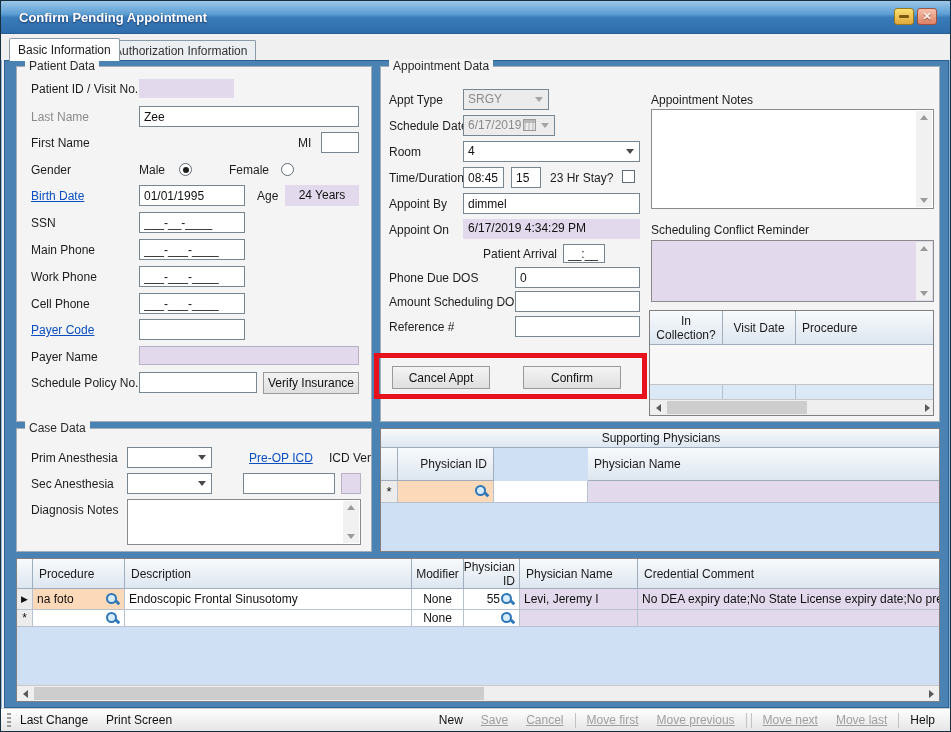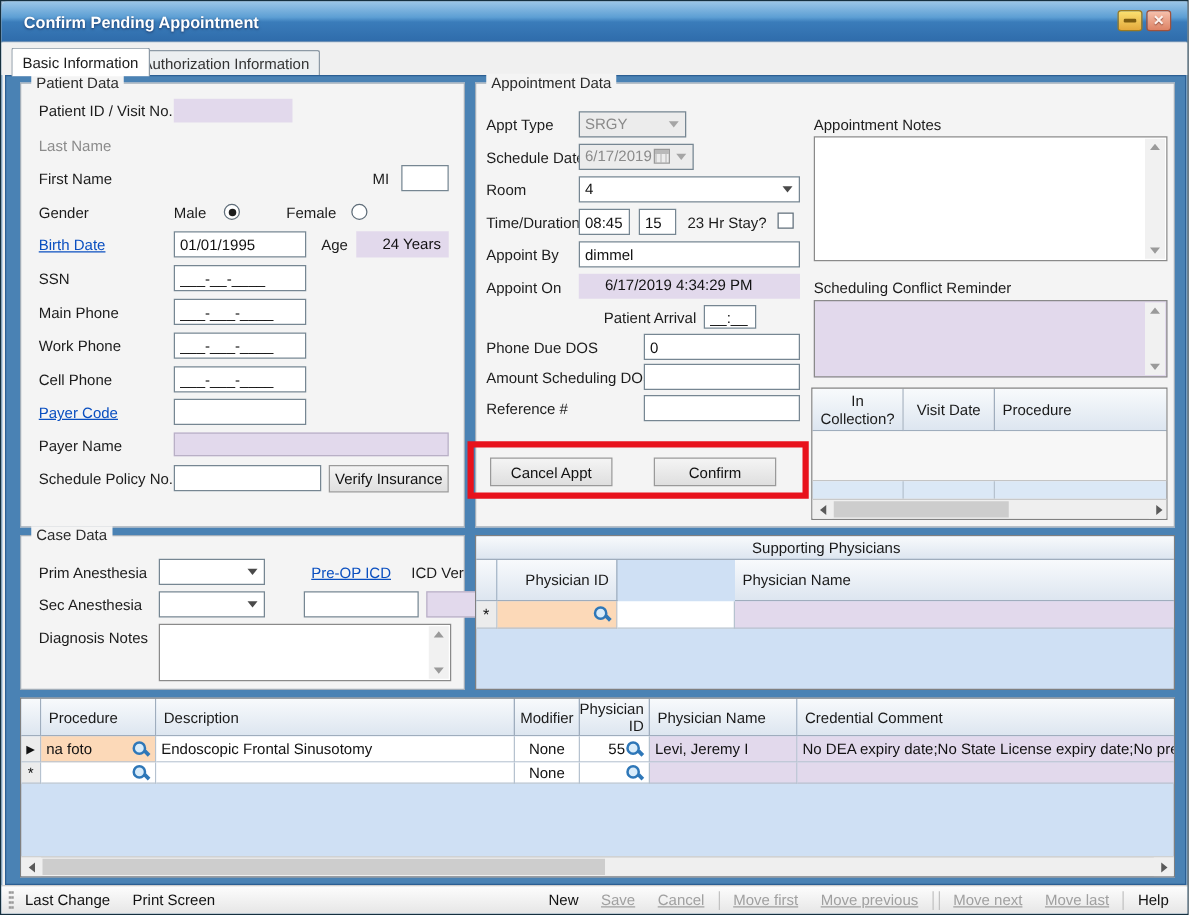--- a/index.html
+++ b/index.html
@@ -141,6 +141,7 @@
       <div class="ro" style="left:122px;top:12px;width:95px;height:19px"></div>
 
       <span class="lbl lbl-gray" style="left:14px;top:43px">Last Name</span>
+      <input class="inp" style="left: 122px; top: 39px; width: 220px; height: 21px;" value="Zee">
 
       <span class="lbl" style="left:14px;top:69px">First Name</span>
       <span class="lbl" style="left:281px;top:69px">MI</span>

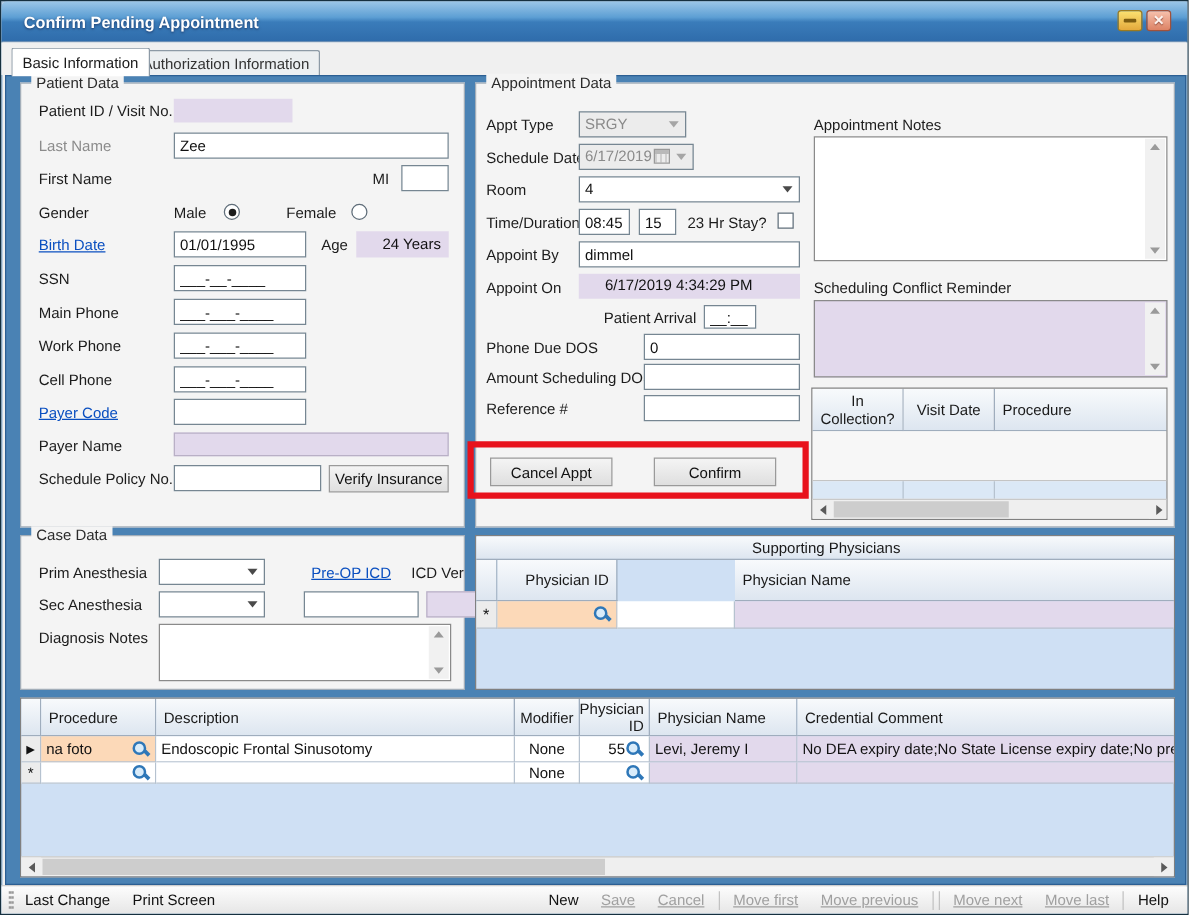--- a/index.html
+++ b/index.html
@@ -42,7 +42,7 @@
   .inp { position:absolute; border:1px solid #768692; background:#fff; font-size:12px;
     color:#111; padding:0 4px; font-family:"Liberation Sans",sans-serif; }
   .ro { position:absolute; background:#e2d9ec; font-size:12px; color:#111;
-    padding:2px 21px; white-space:nowrap; overflow:hidden; }
+    padding:2px 5px; white-space:nowrap; overflow:hidden; }
   .ro.bordered { border:1px solid #b9b0c6; }
 
   .btn { position:absolute; background:linear-gradient(#f4f4f4,#dfdfdf); border:1px solid #9a9a9a;

